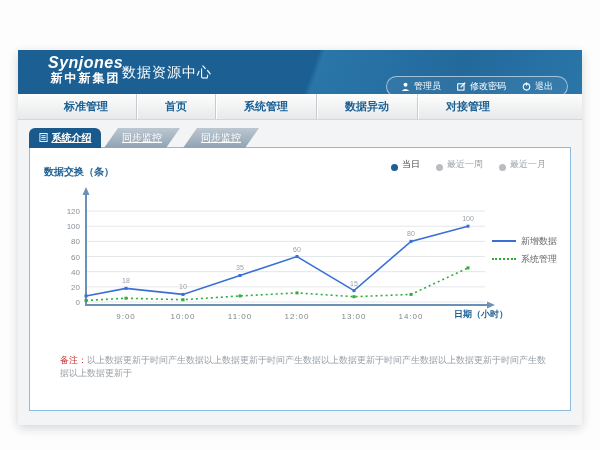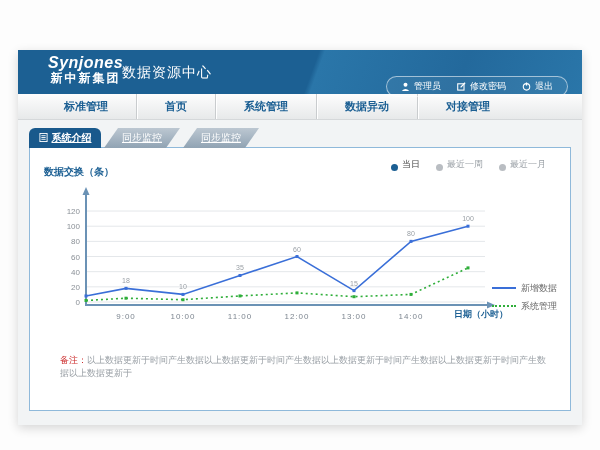--- a/index.html
+++ b/index.html
@@ -56,7 +56,7 @@
 
   #chart-svg { position:absolute; left:0; top:0; width:100%; height:100%; z-index:2; }
 
-  .series-legend { position:absolute; left:462px; top:84px; z-index:3;margin-top:47px; }
+  .series-legend { position:absolute; left:462px; top:84px; z-index:3; }
   .series-item { display:flex; align-items:center; gap:5px; height:18px; font-size:9px; color:#666; }
   .line-sample { width:24px; height:0; border-top-width:2px; }
   .line-sample.solid { border-top-style:solid; border-top-color:#3a6fd8; }

